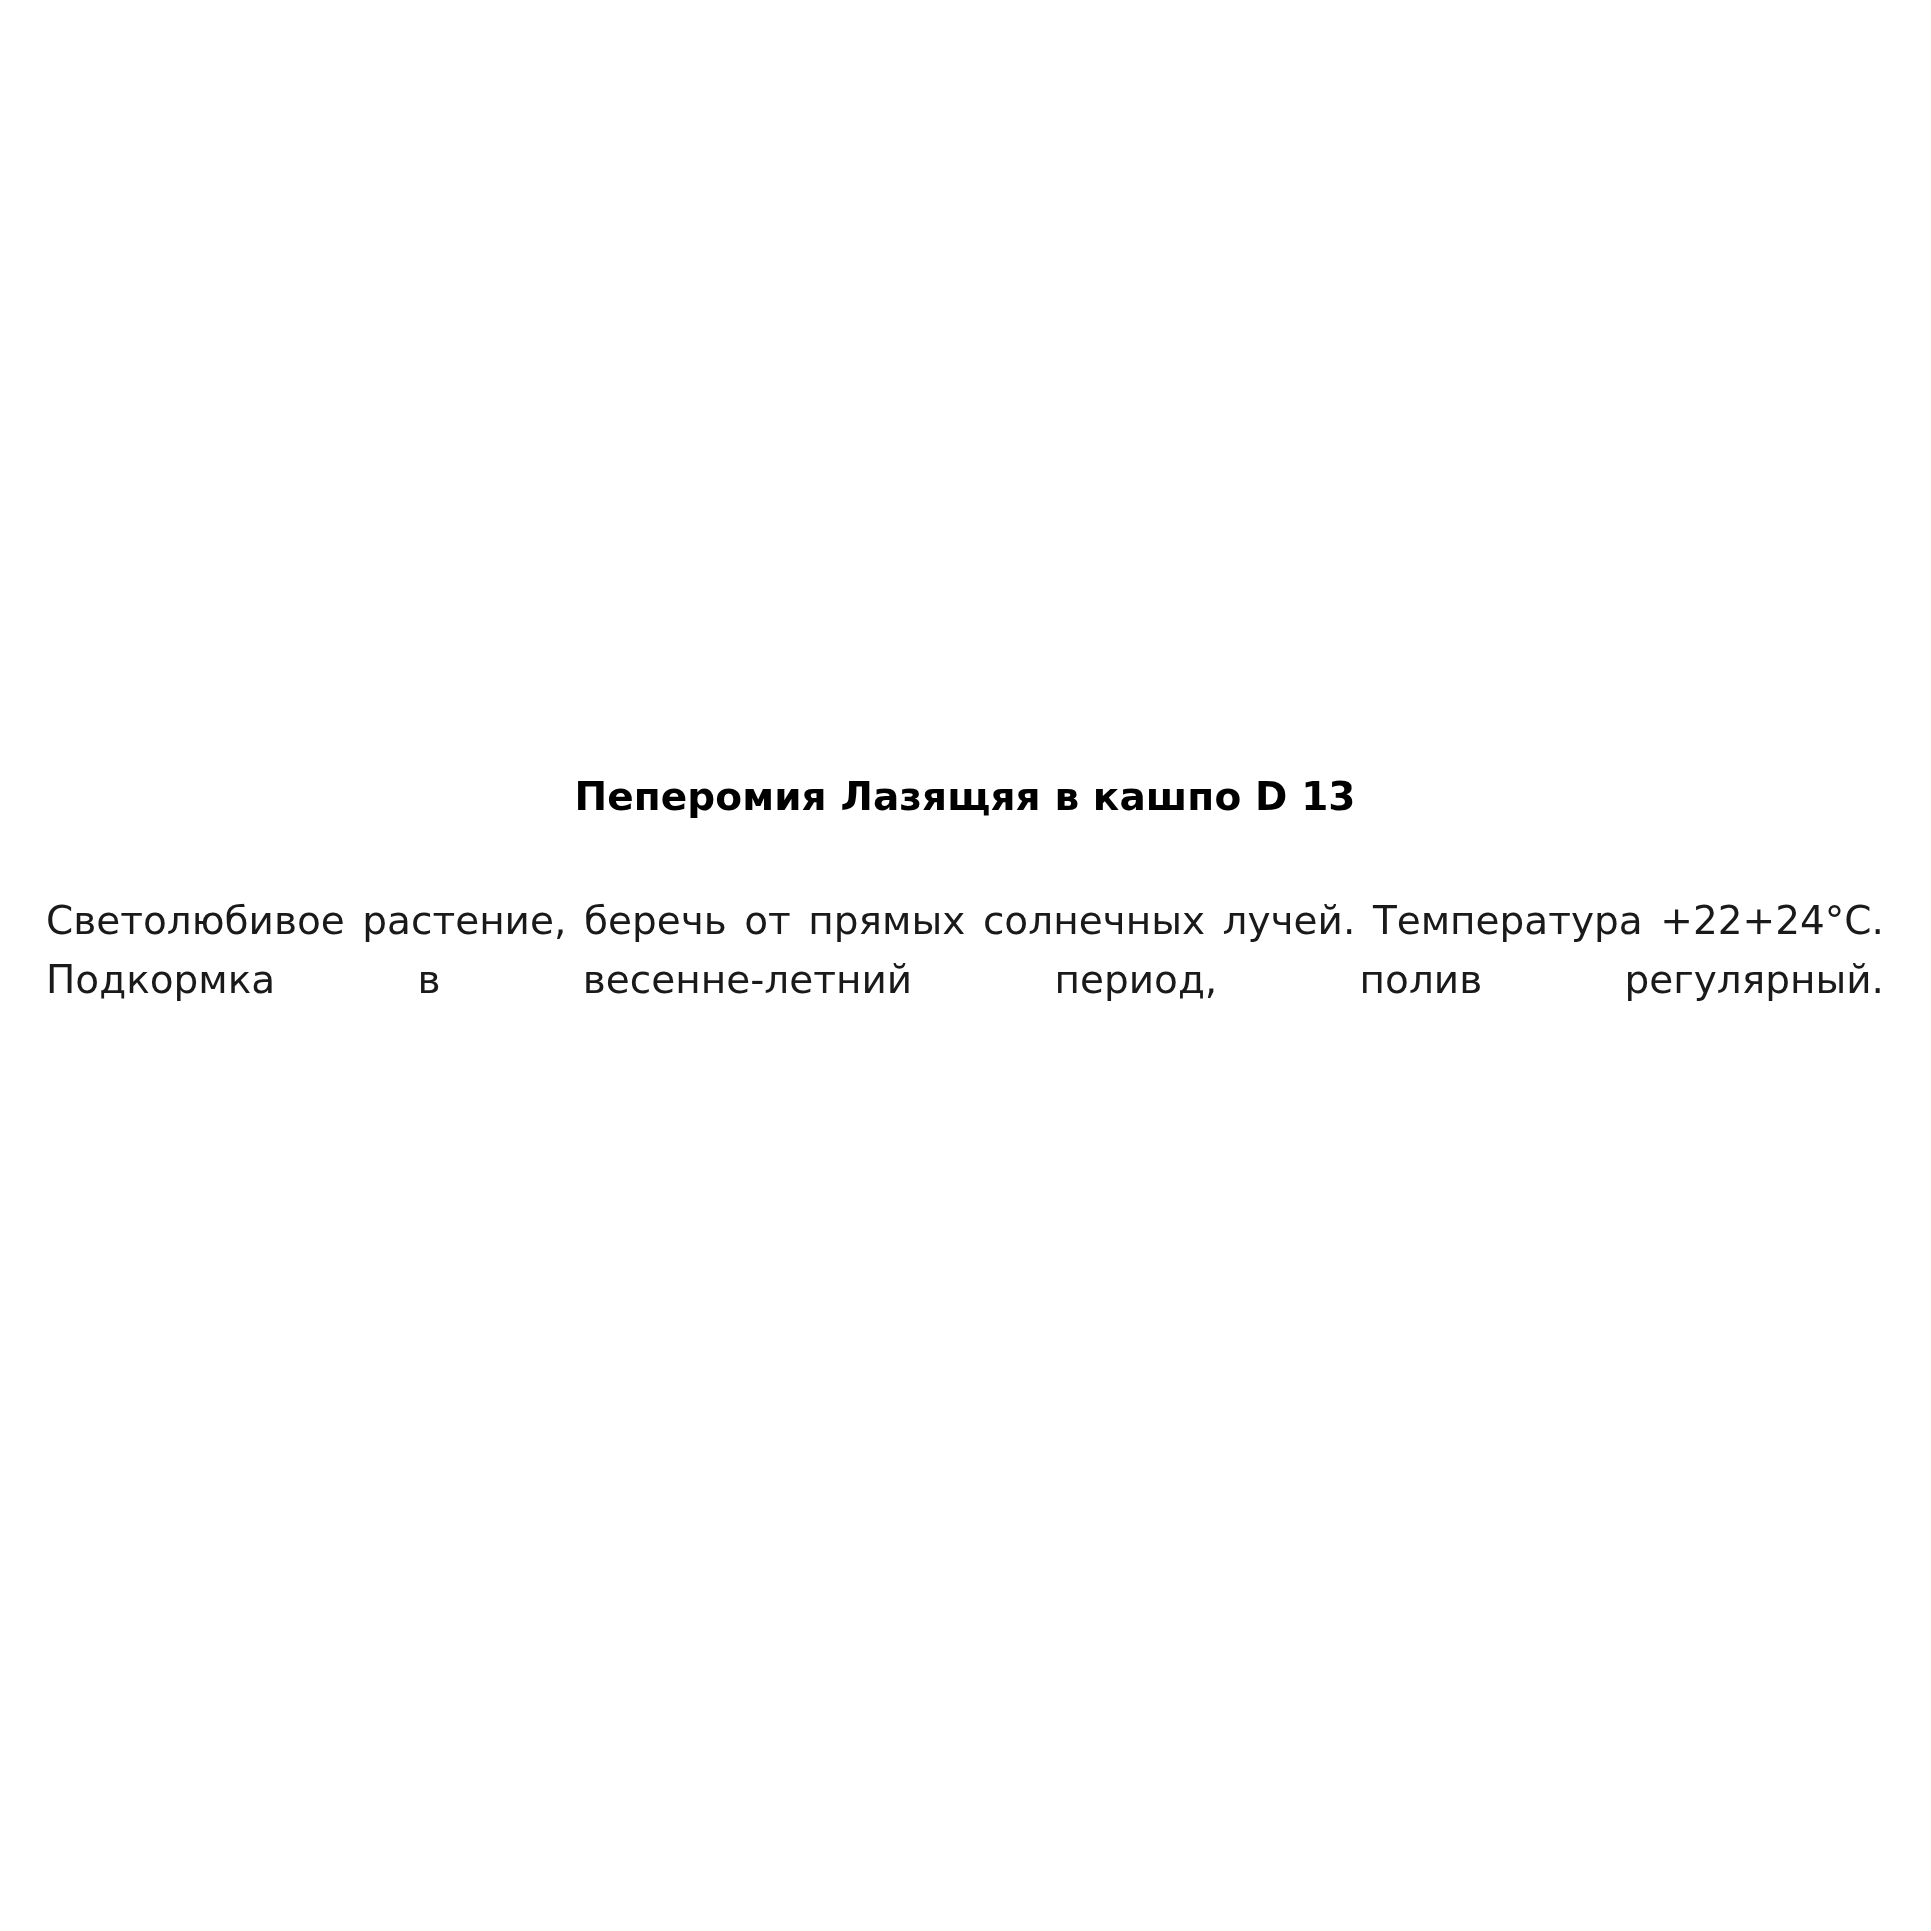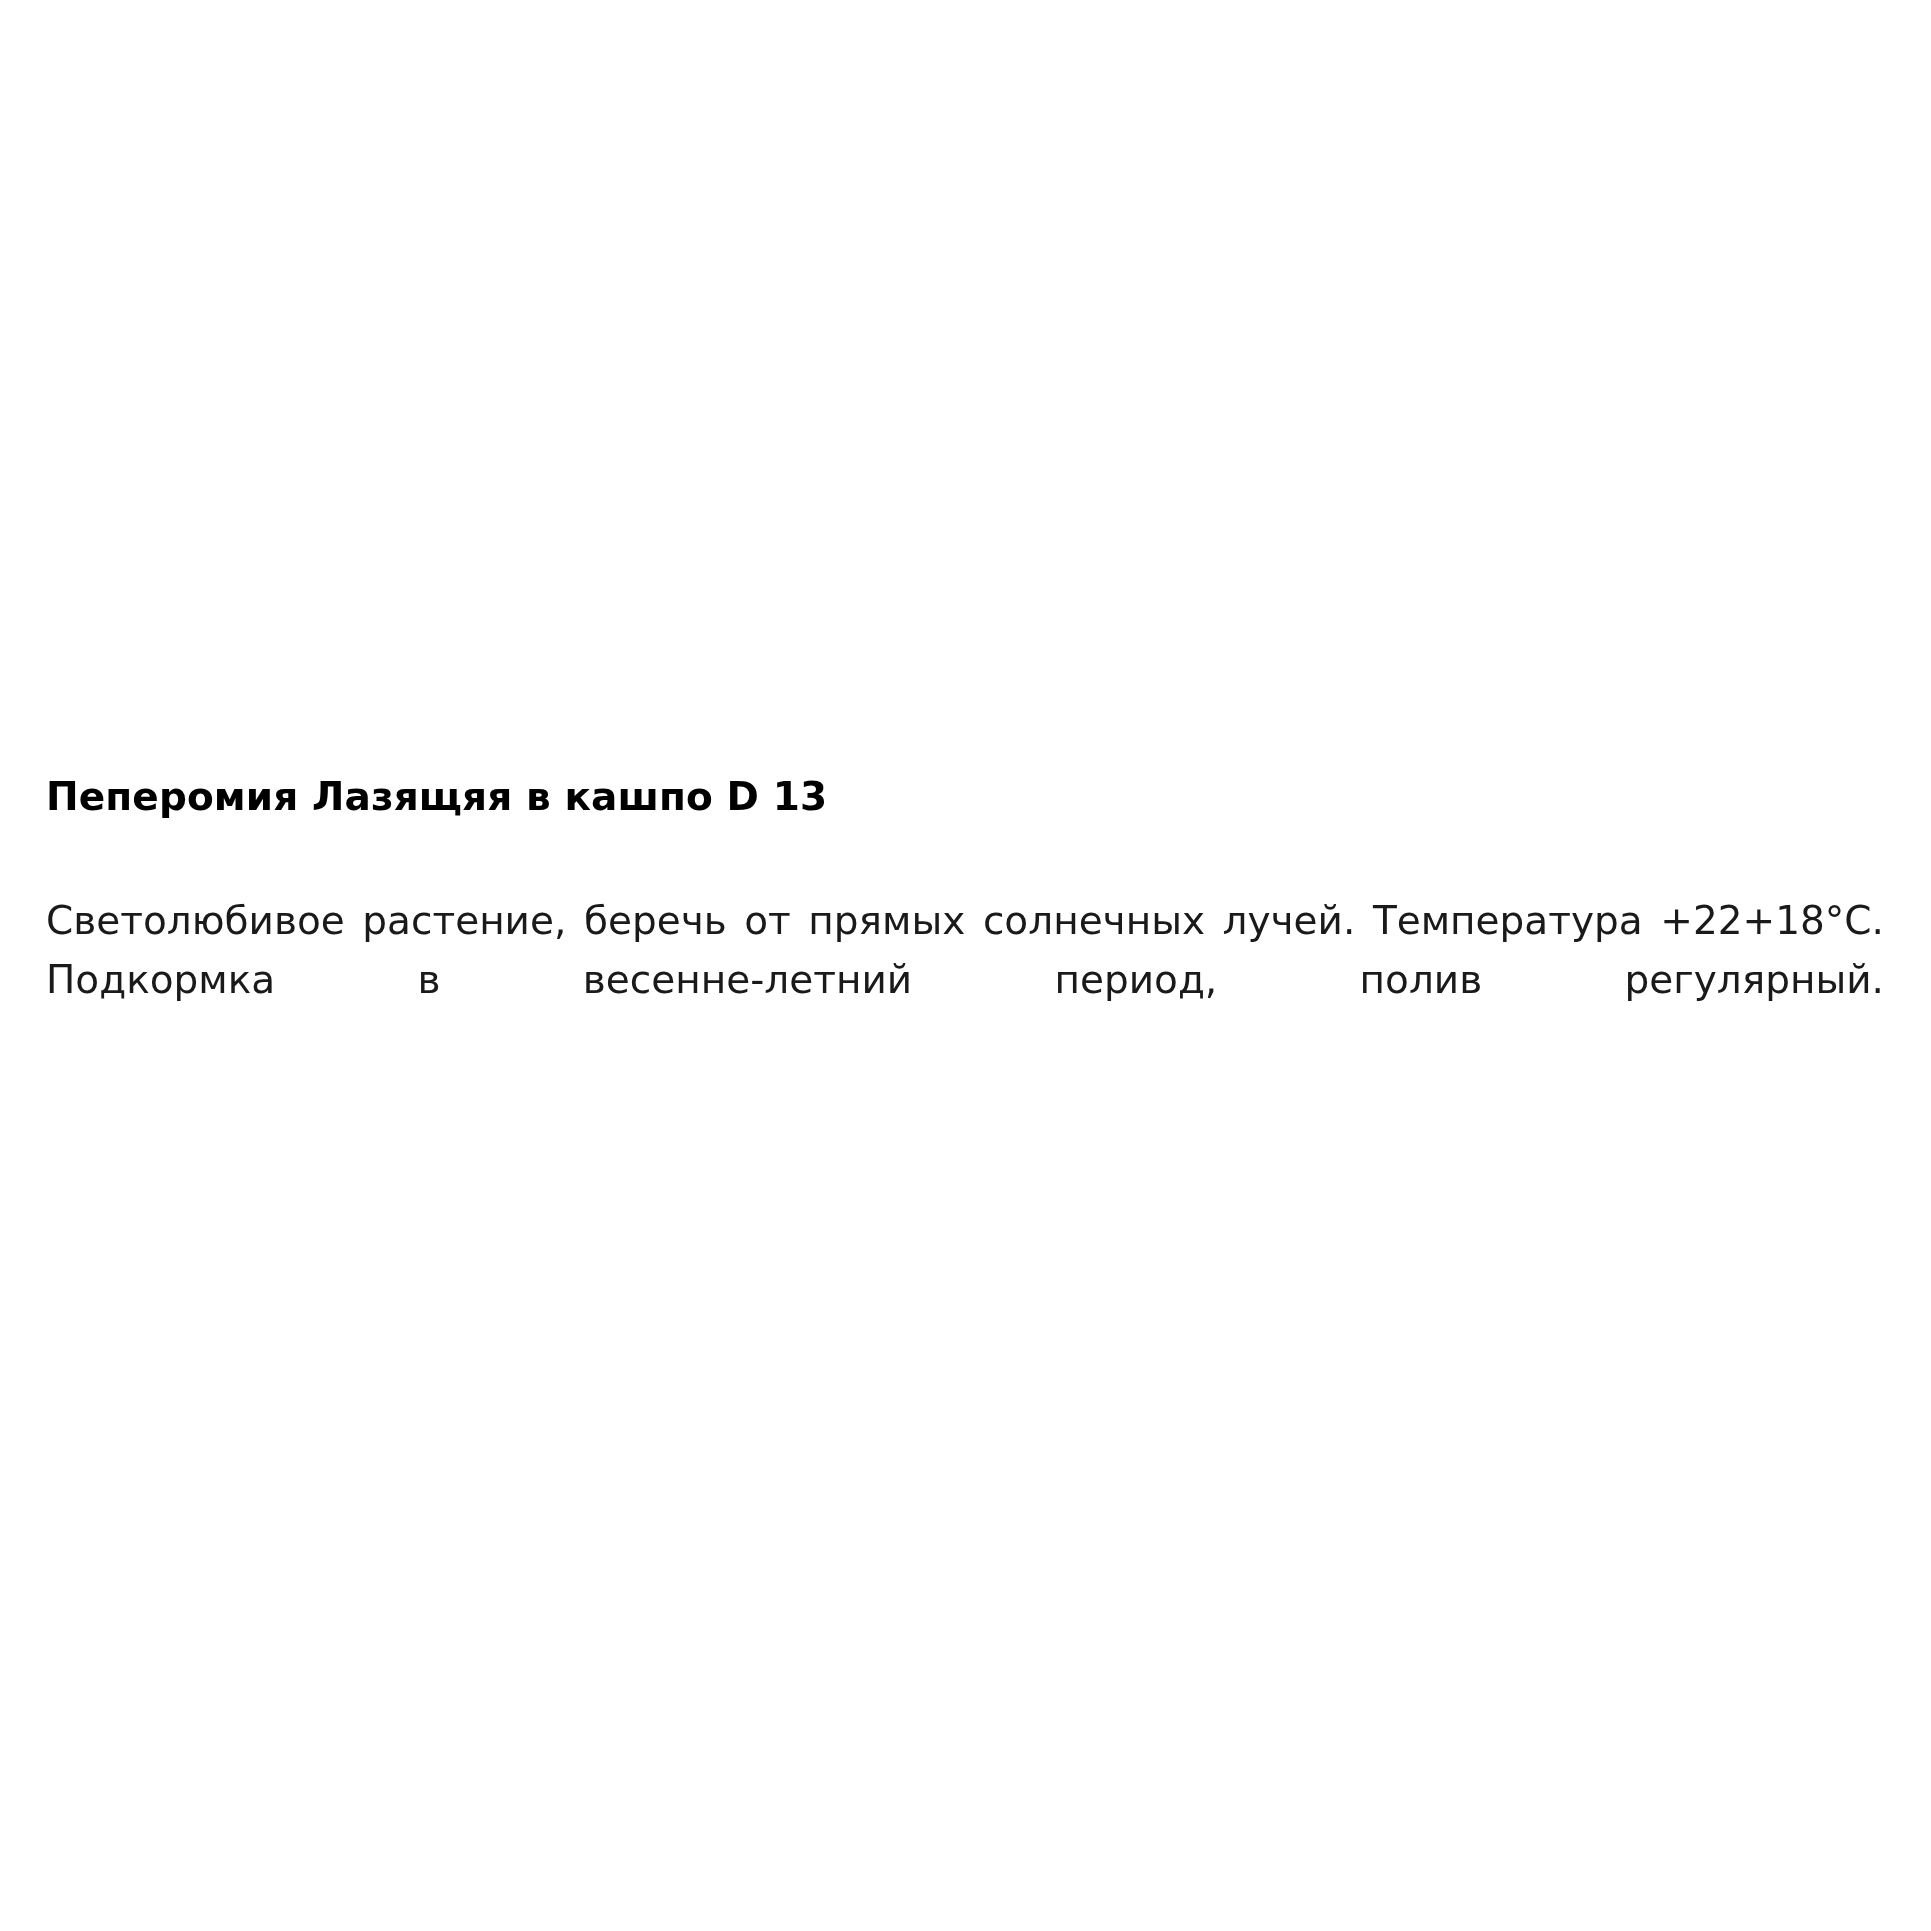--- a/index.html
+++ b/index.html
@@ -30,6 +30,7 @@
   .doc-title {
     font-size: 39px;
     font-weight: bold;
+    text-align: center;
     line-height: 1.3;
     margin: 0 0 68px 0;
     letter-spacing: 0.1px;

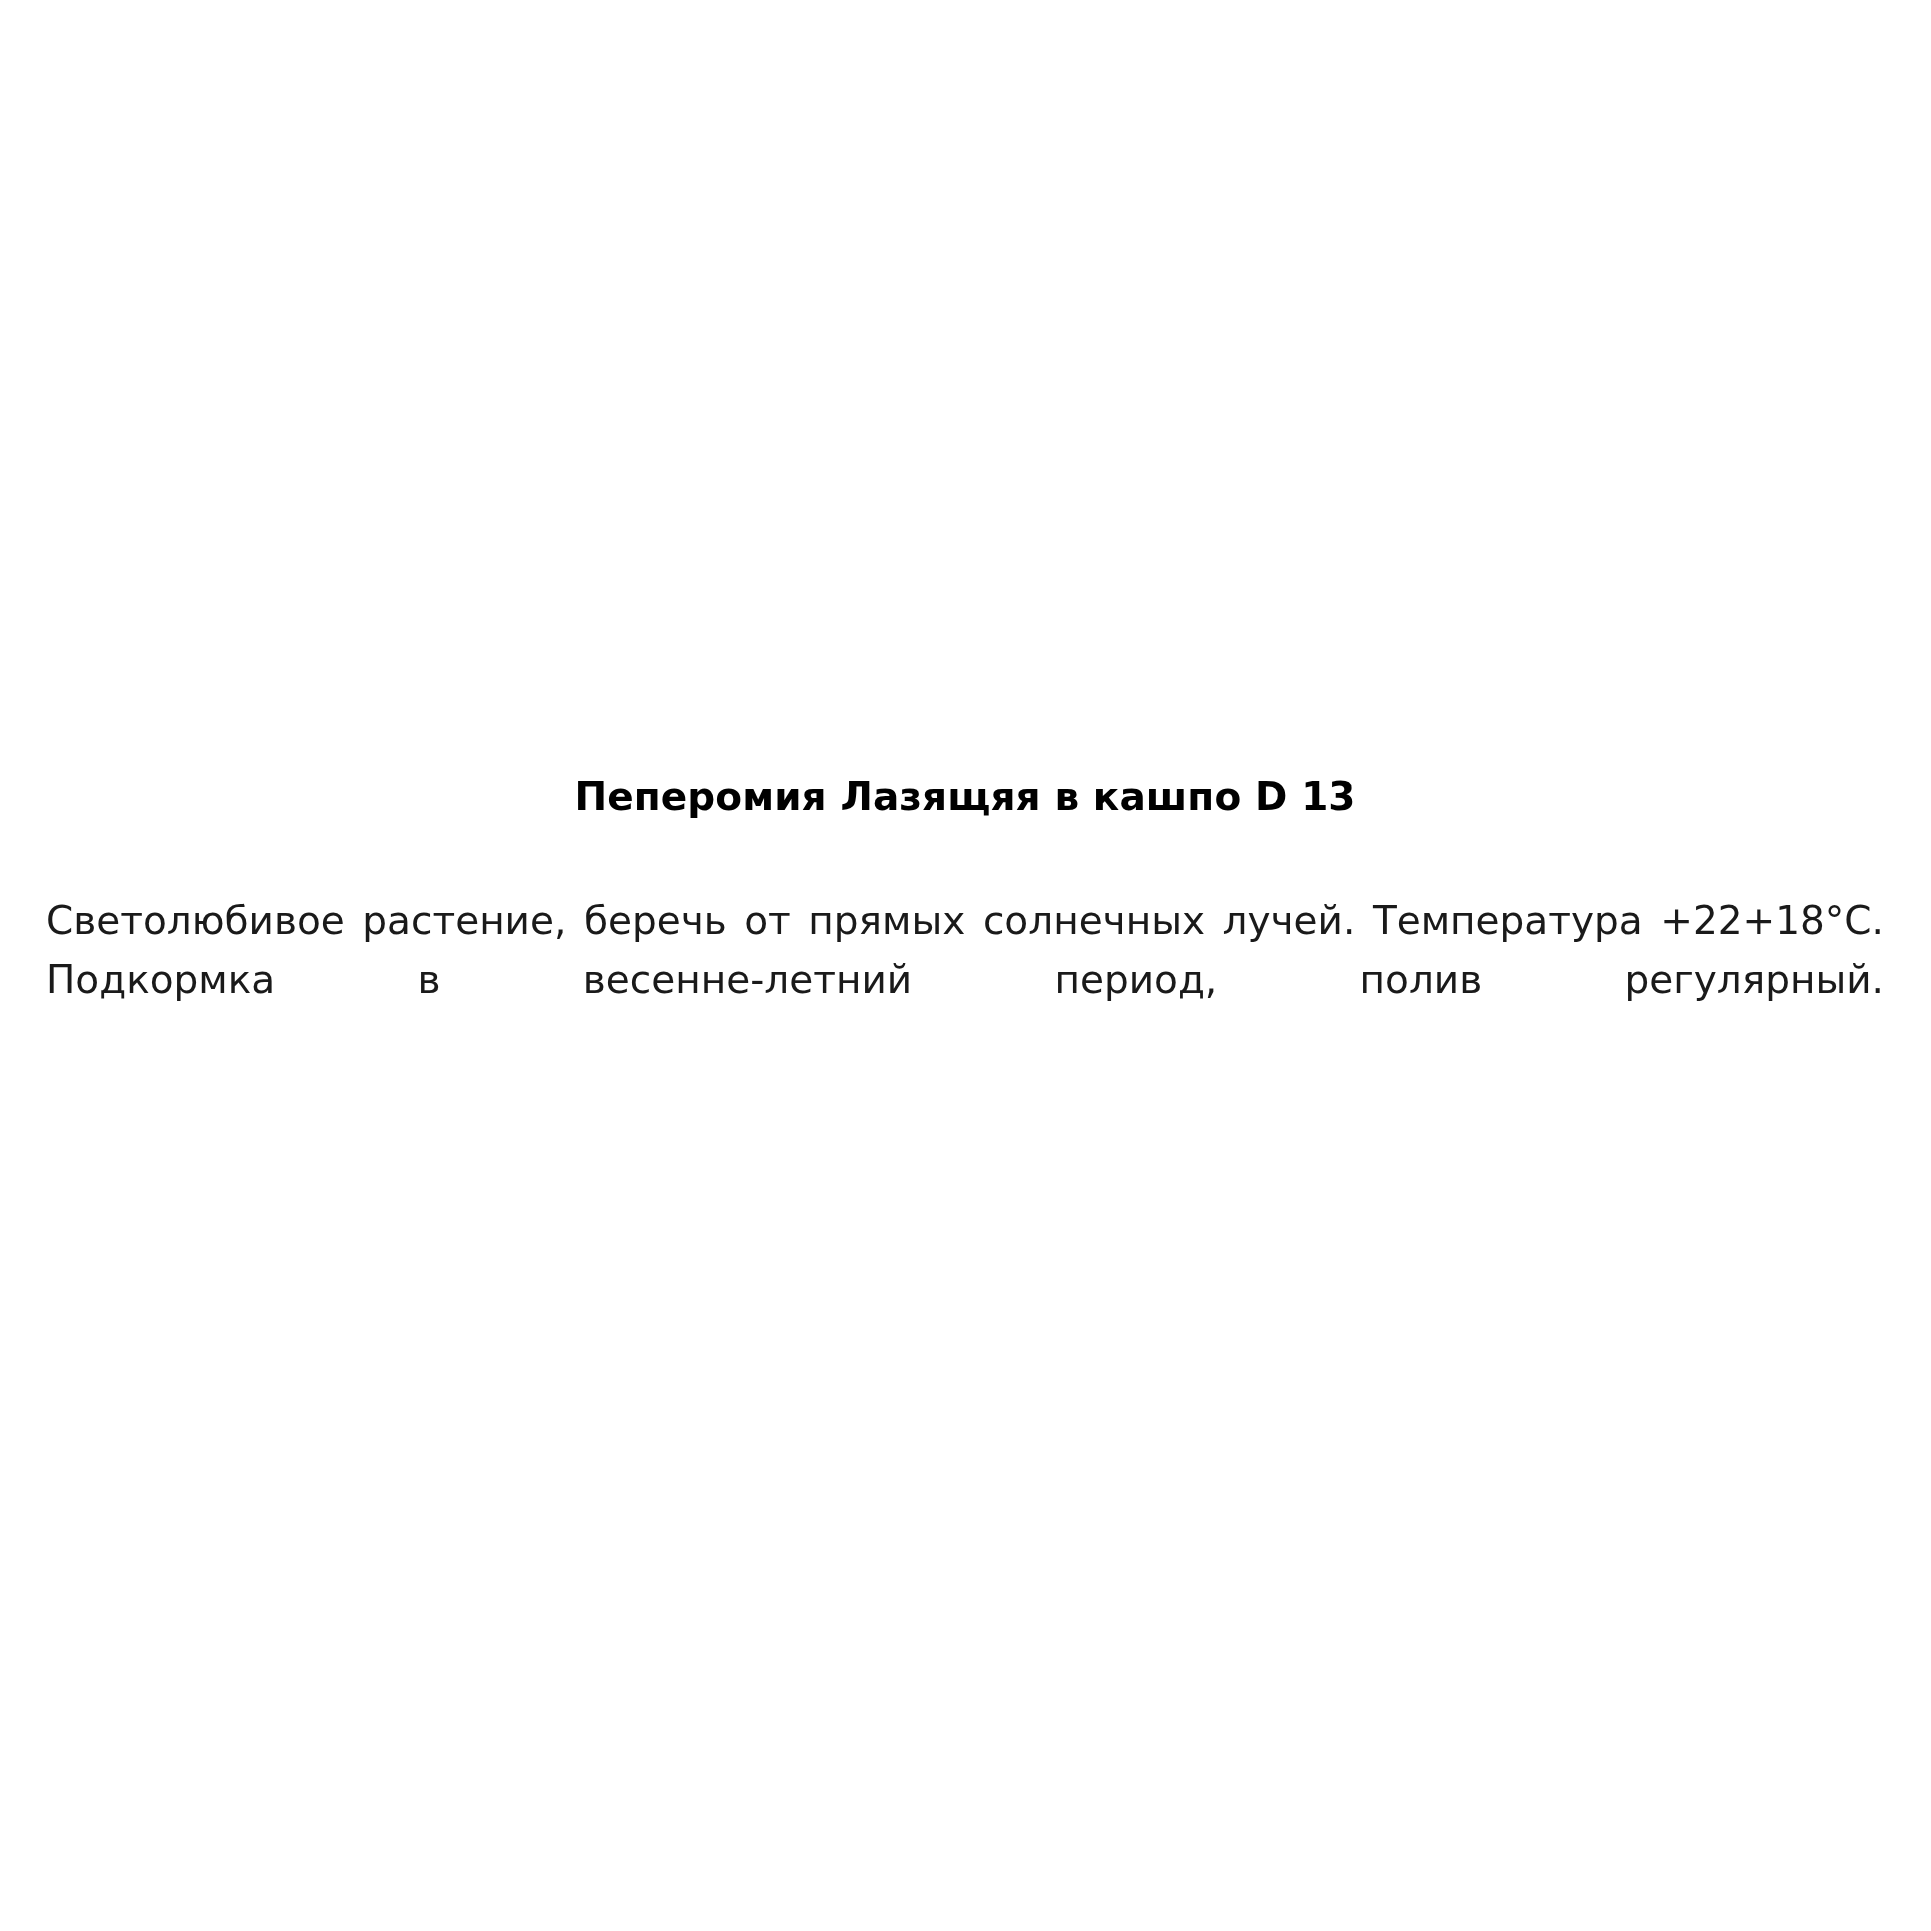--- a/index.html
+++ b/index.html
@@ -56,7 +56,7 @@
 <div class="page">
   <div class="content">
     <h1 class="doc-title">Пеперомия Лазящяя в кашпо D 13</h1>
-    <p class="doc-paragraph">Светолюбивое растение, беречь от прямых солнечных лучей. Температура +22+18°С. Подкормка в весенне-летний период, полив регулярный.</p>
+    <p class="doc-paragraph">Светолюбивое растение, беречь от прямых солнечных лучей. Температура +22+24°С. Подкормка в весенне-летний период, полив регулярный.</p>
   </div>
 </div>
 

